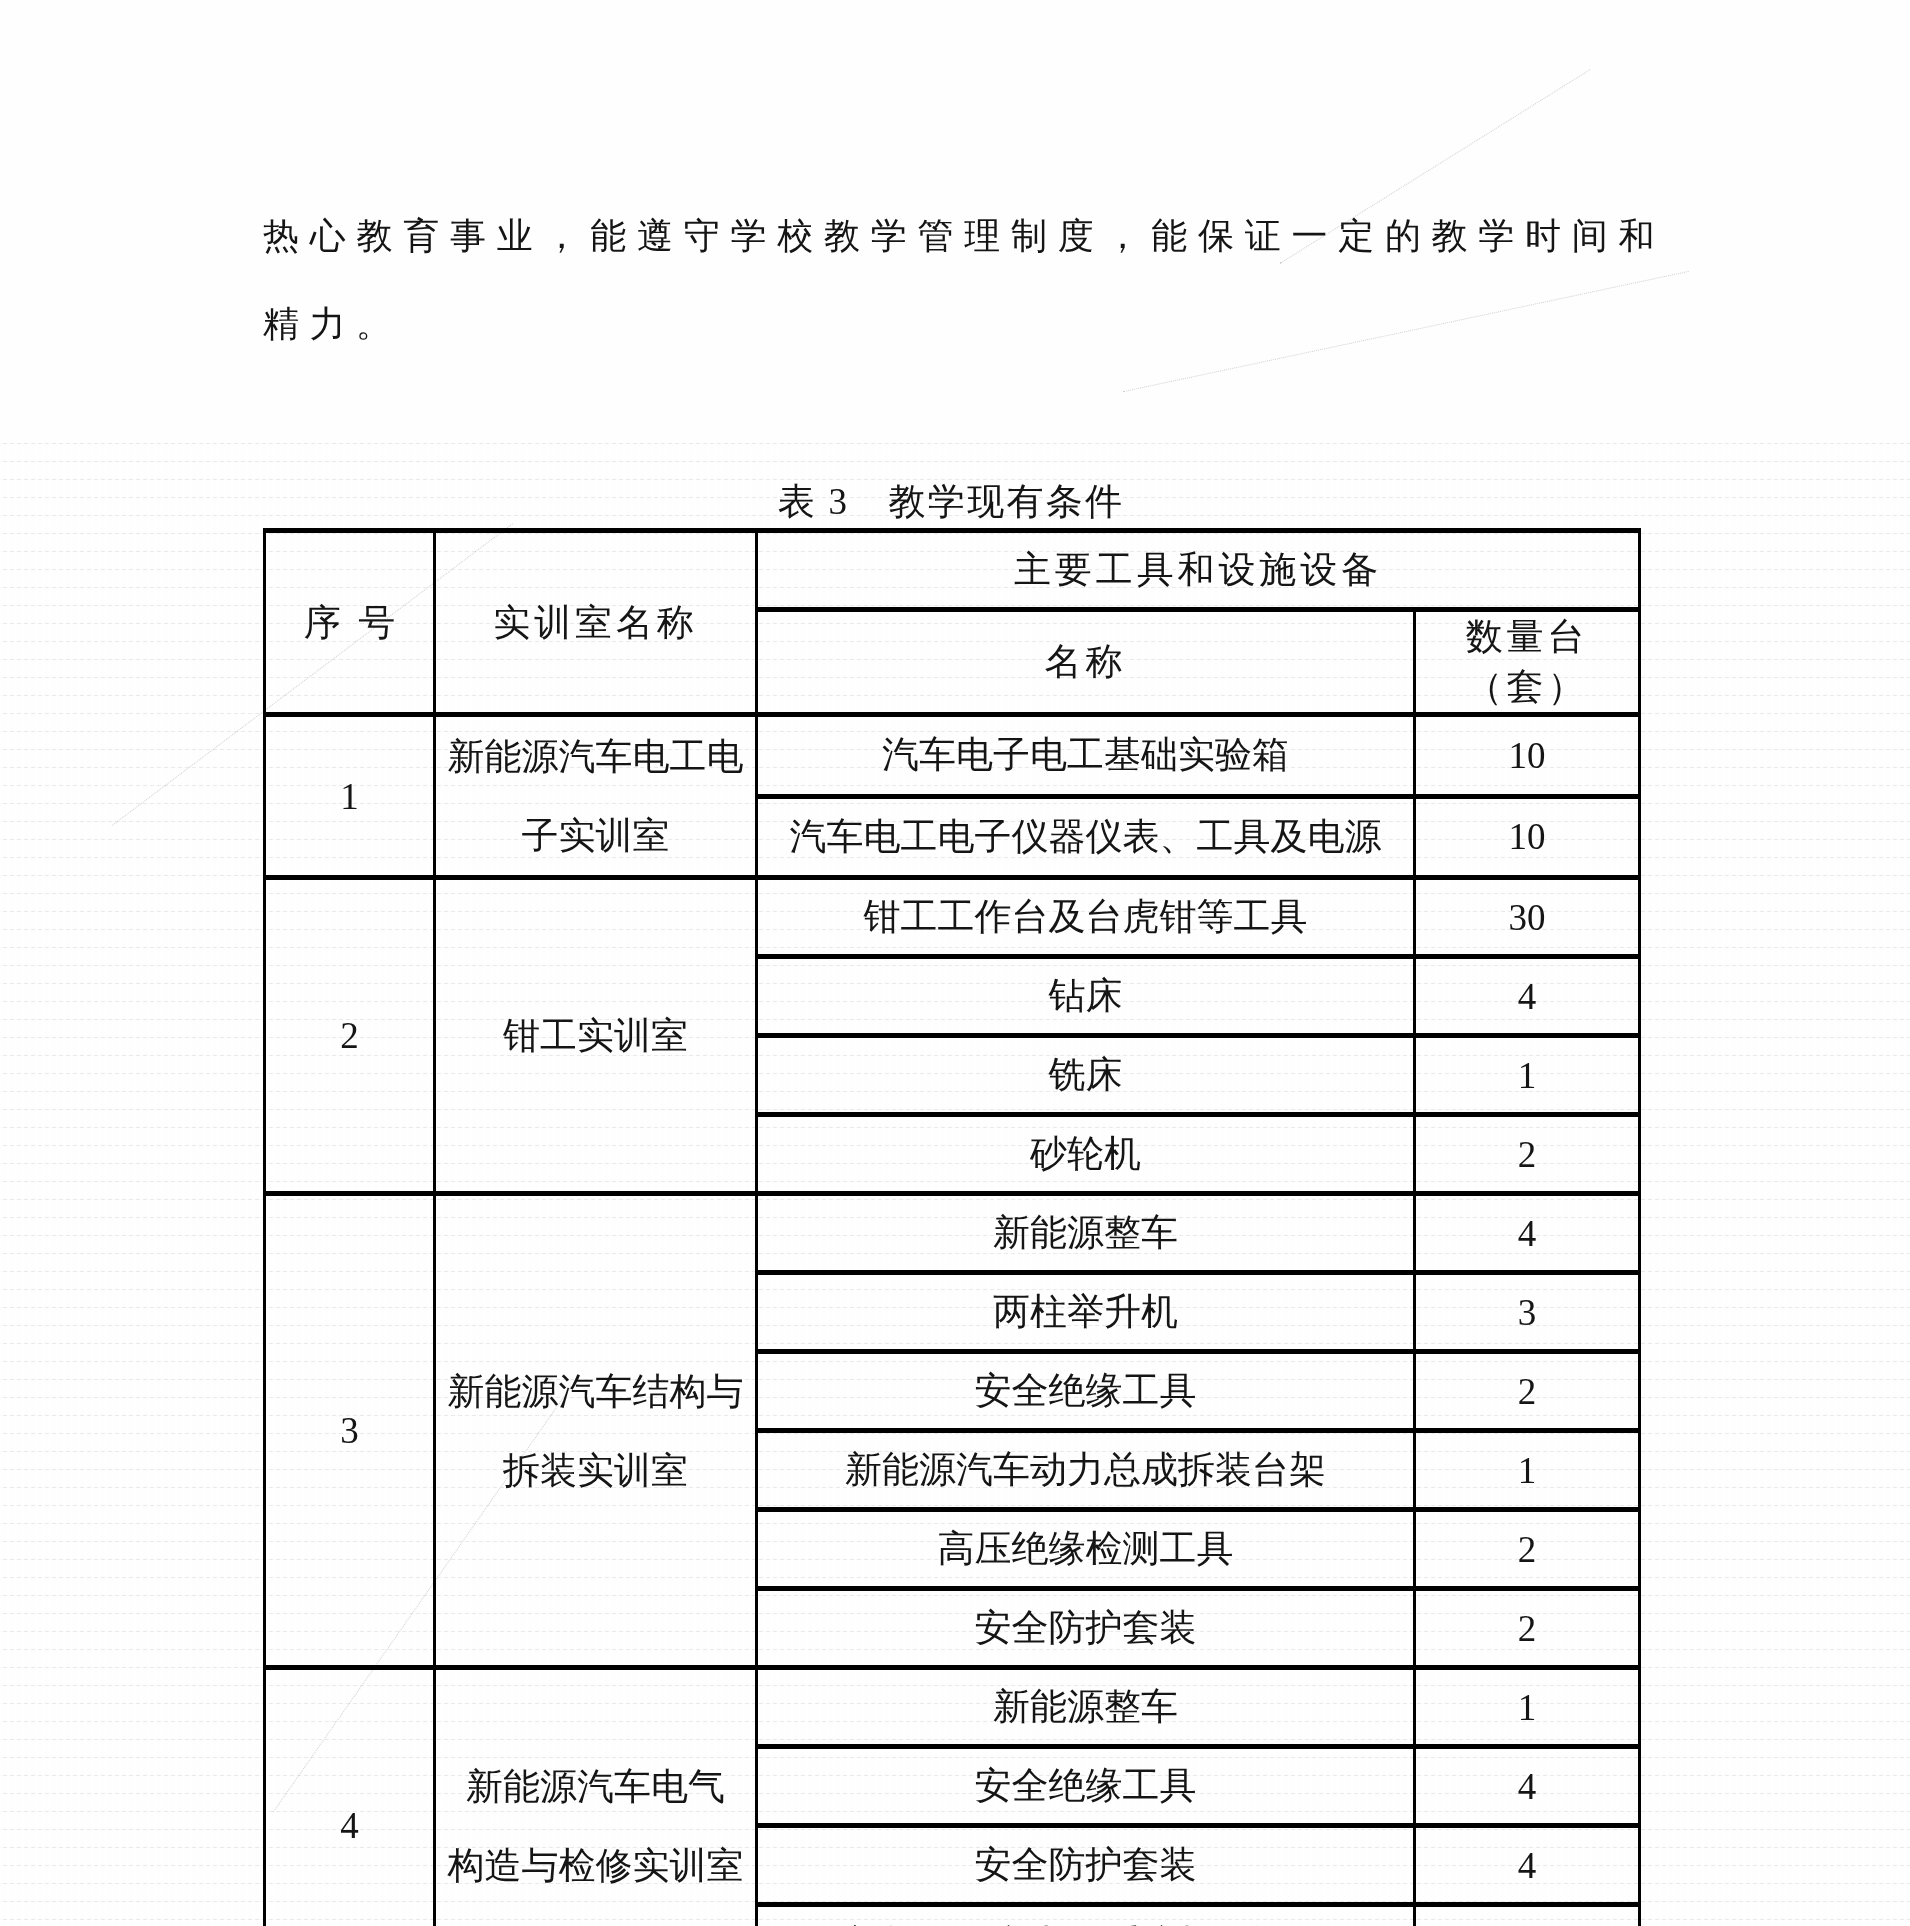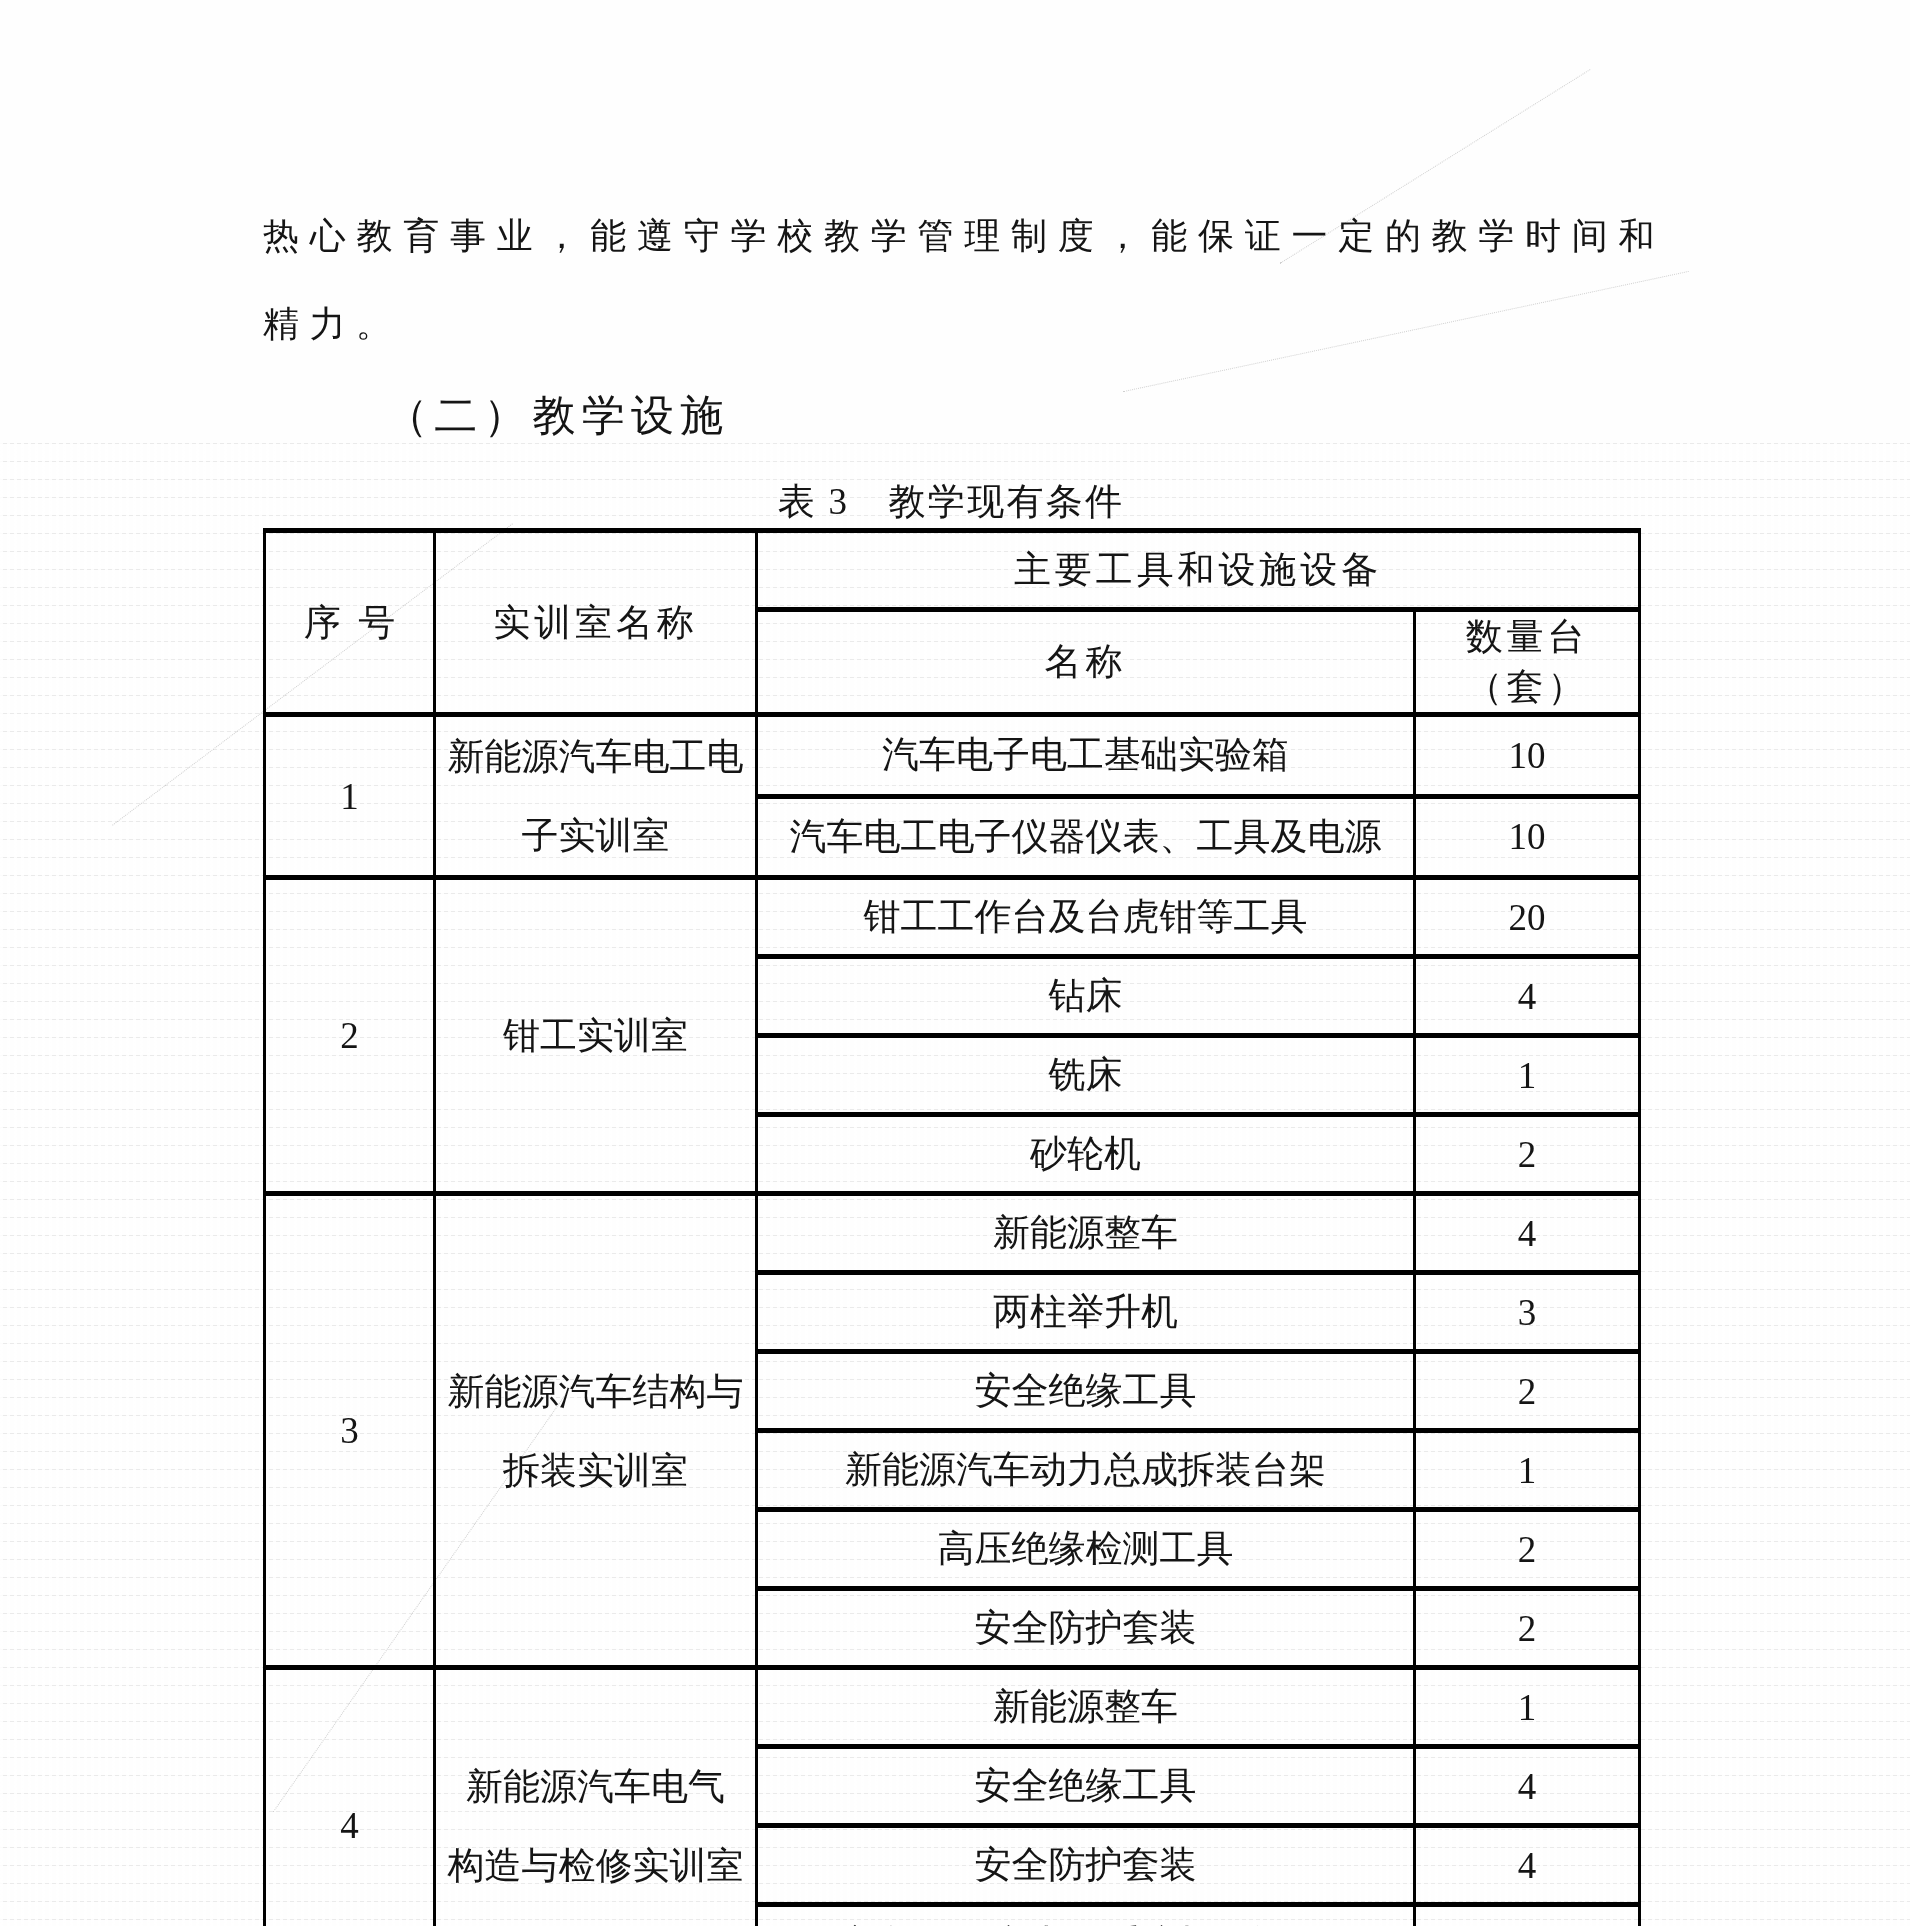--- a/index.html
+++ b/index.html
@@ -108,7 +108,6 @@
 
   <div class="paragraph">热心教育事业，能遵守学校教学管理制度，能保证一定的教学时间和精力。</div>
 
-  <div class="heading">（二）教学设施</div>
 
   <div class="table-title">表 3　教学现有条件</div>
 

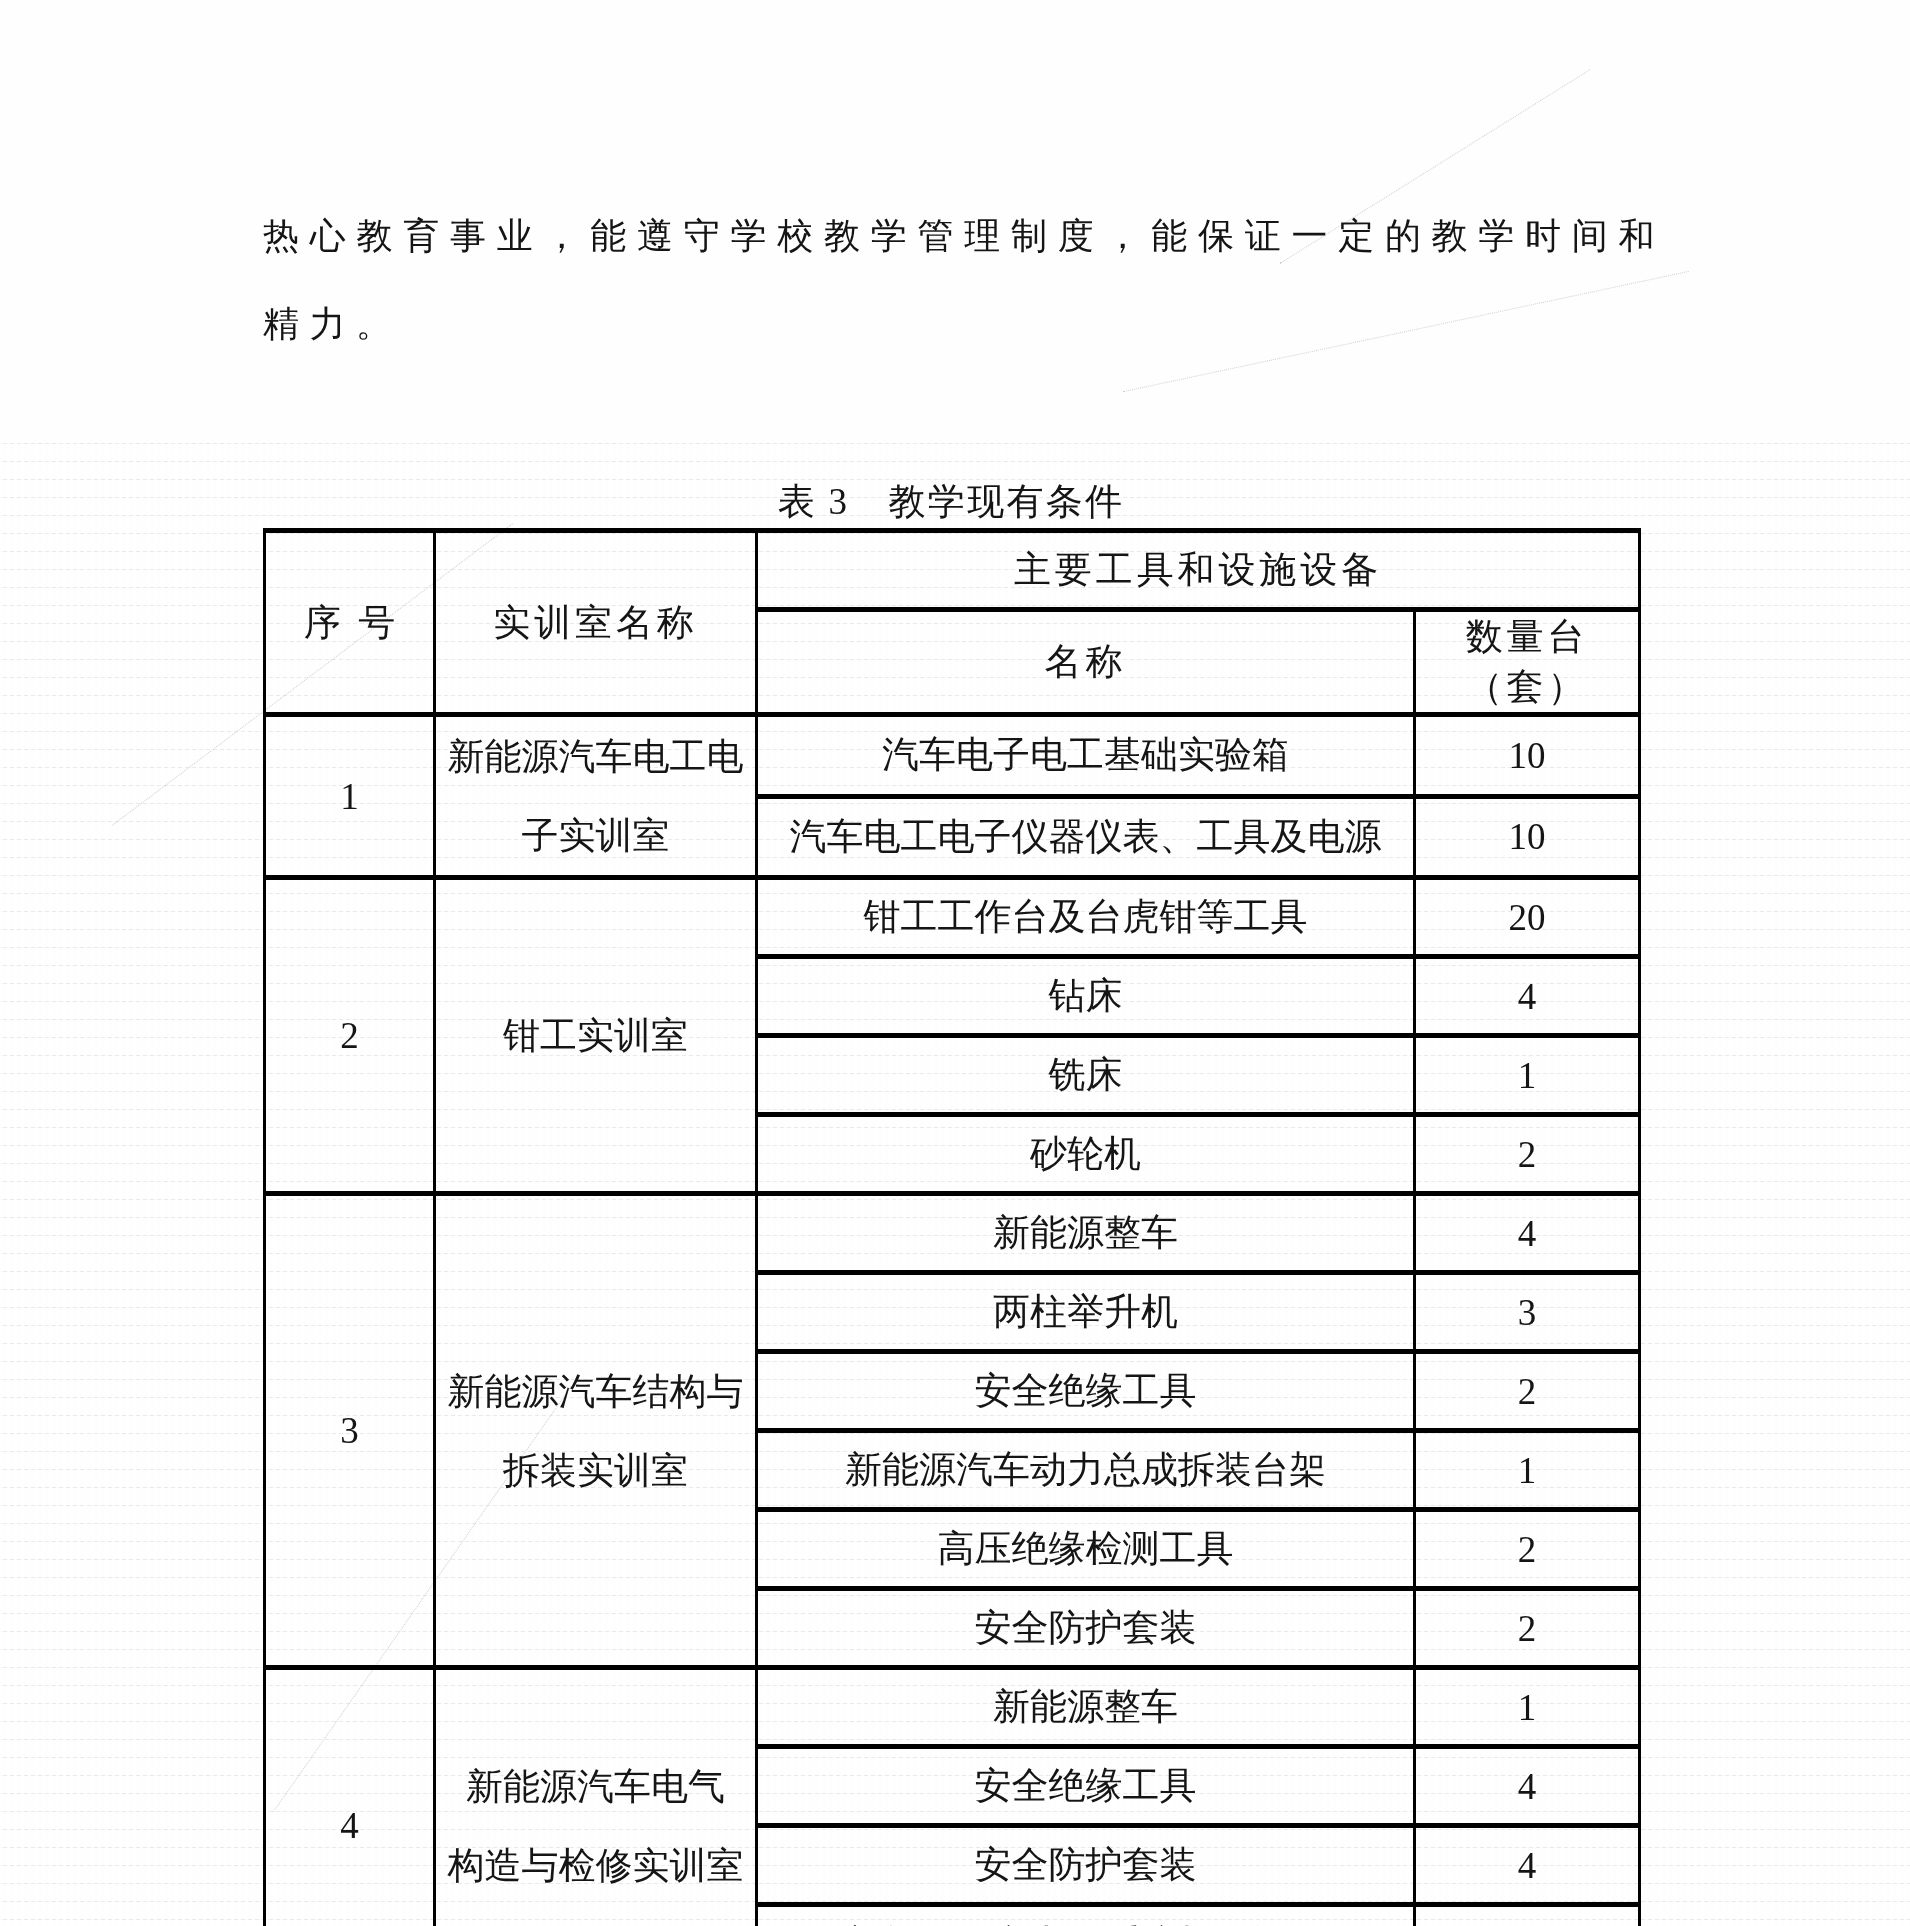--- a/index.html
+++ b/index.html
@@ -145,7 +145,7 @@
           <td rowspan="4" class="c-no">2</td>
           <td rowspan="4" class="c-room">钳工实训室</td>
           <td class="c-item">钳工工作台及台虎钳等工具</td>
-          <td class="c-qty">20</td>
+          <td class="c-qty">30</td>
         </tr>
         <tr>
           <td class="c-item">钻床</td>

